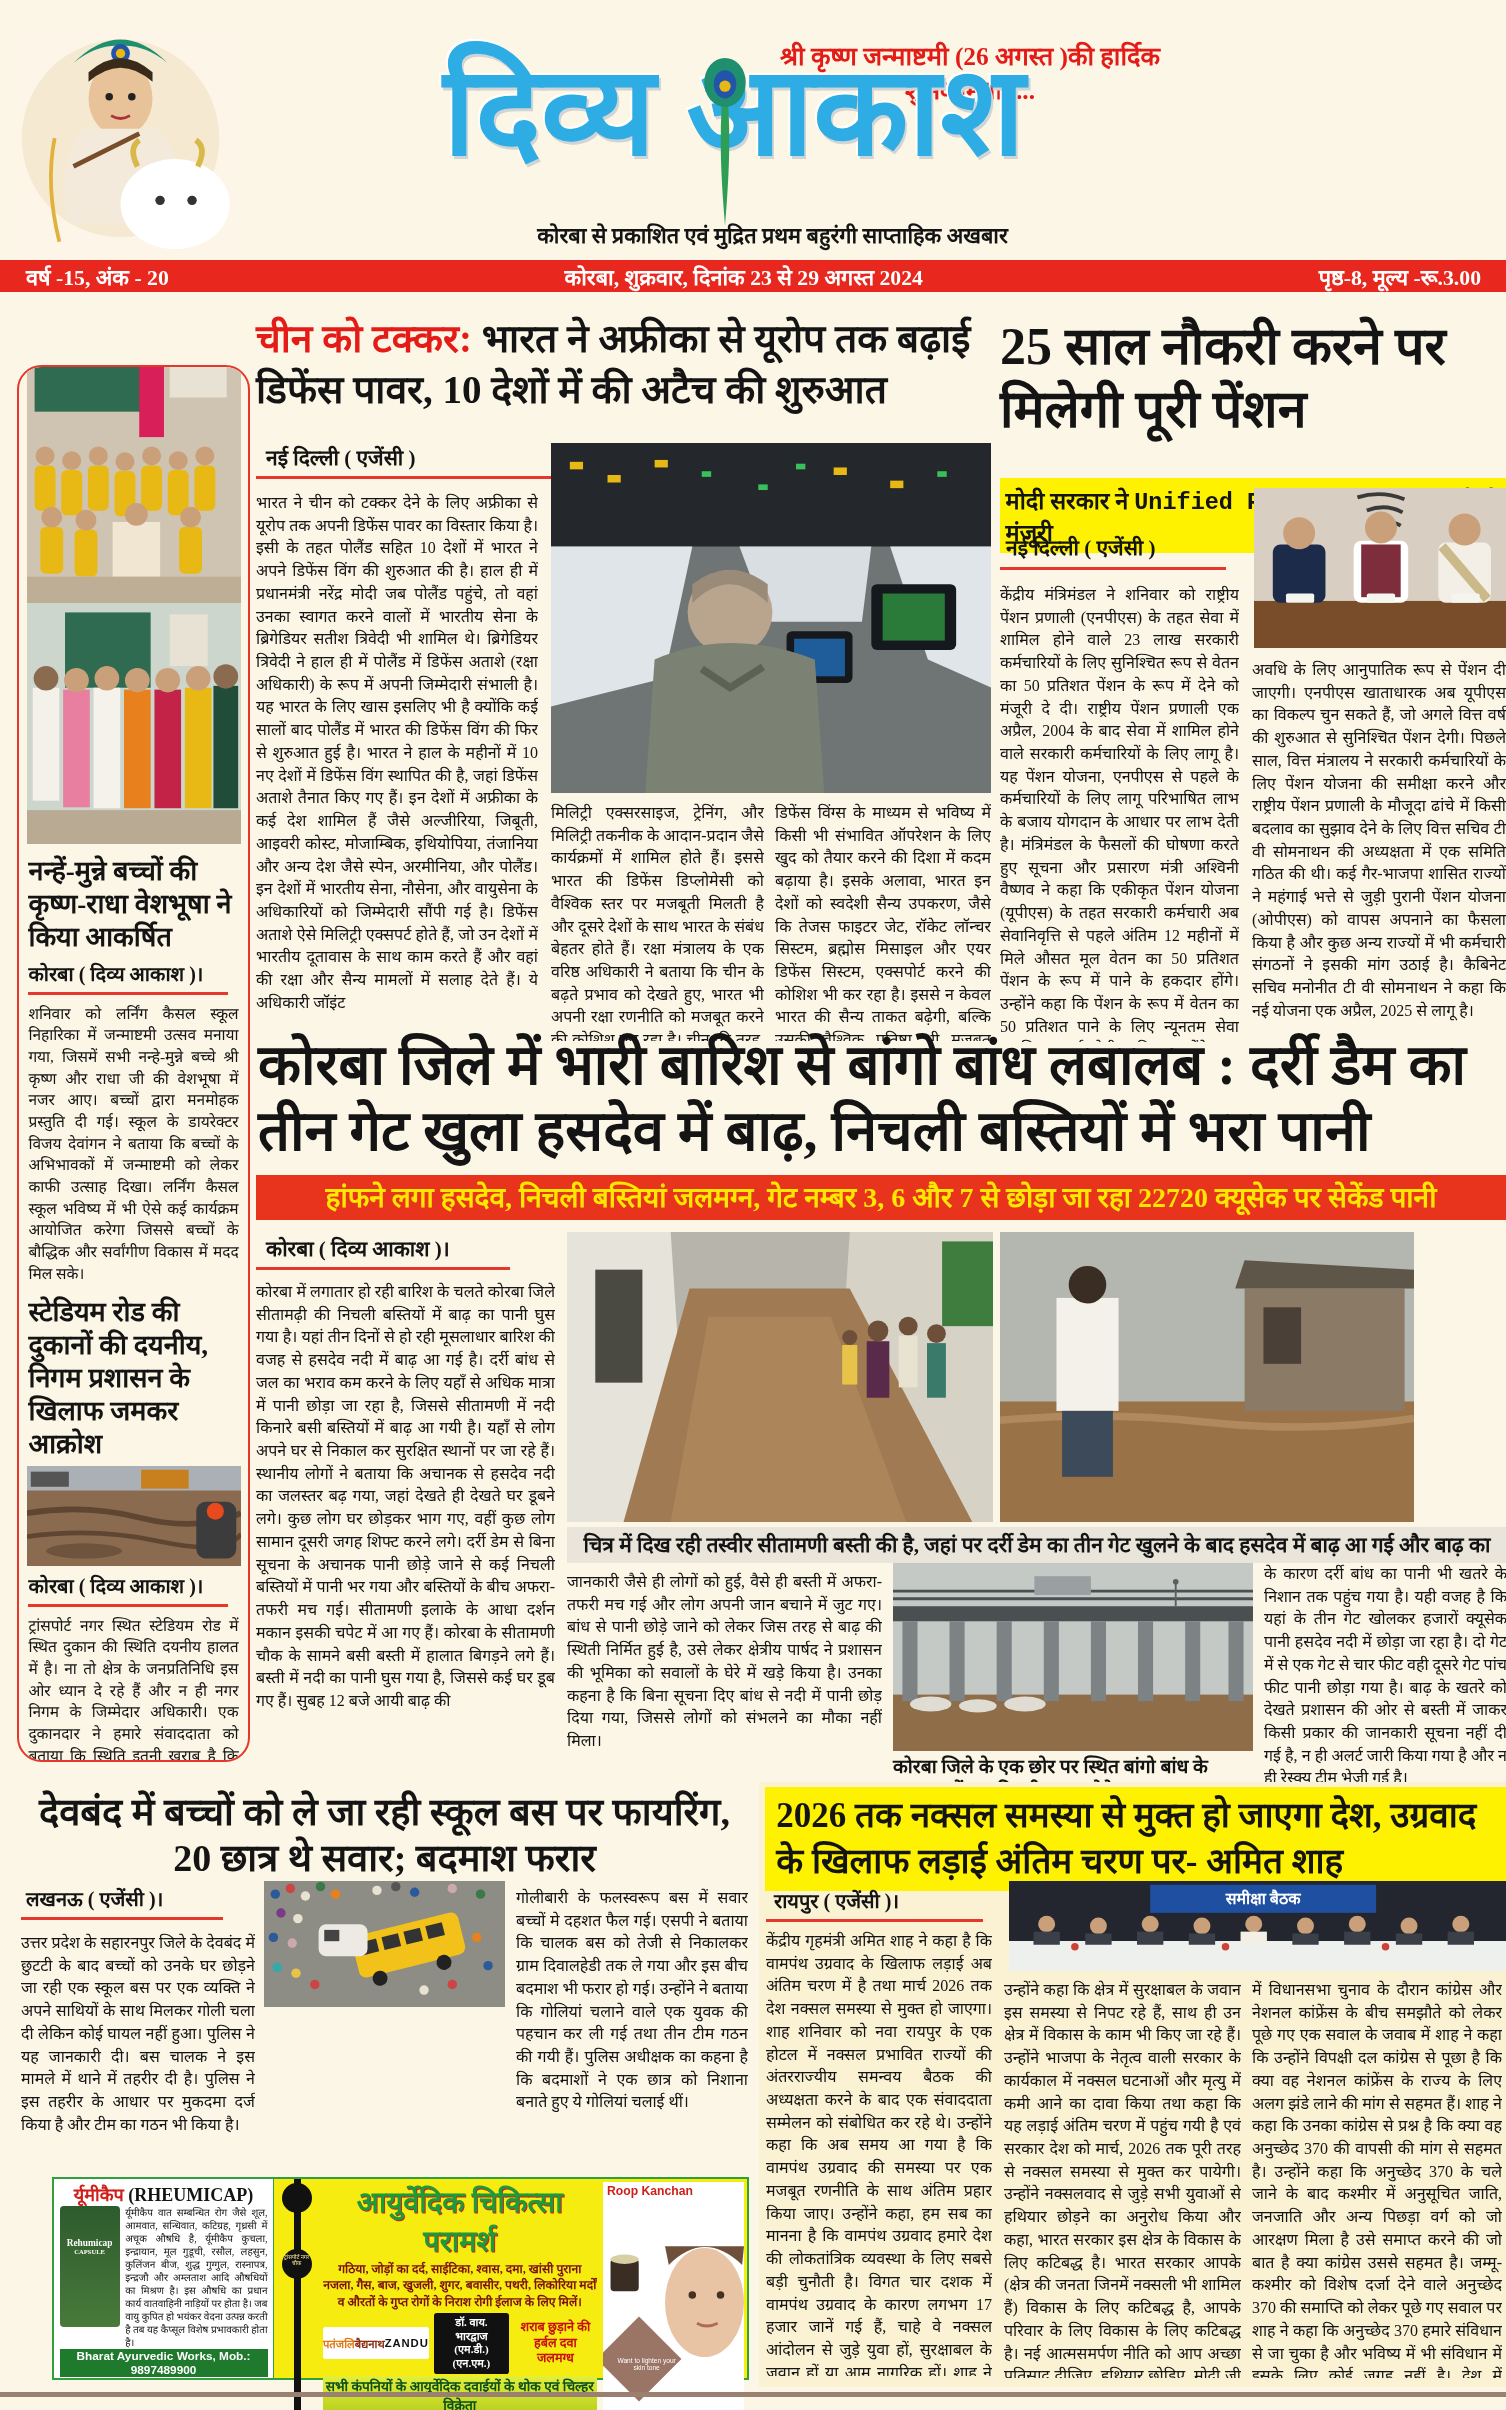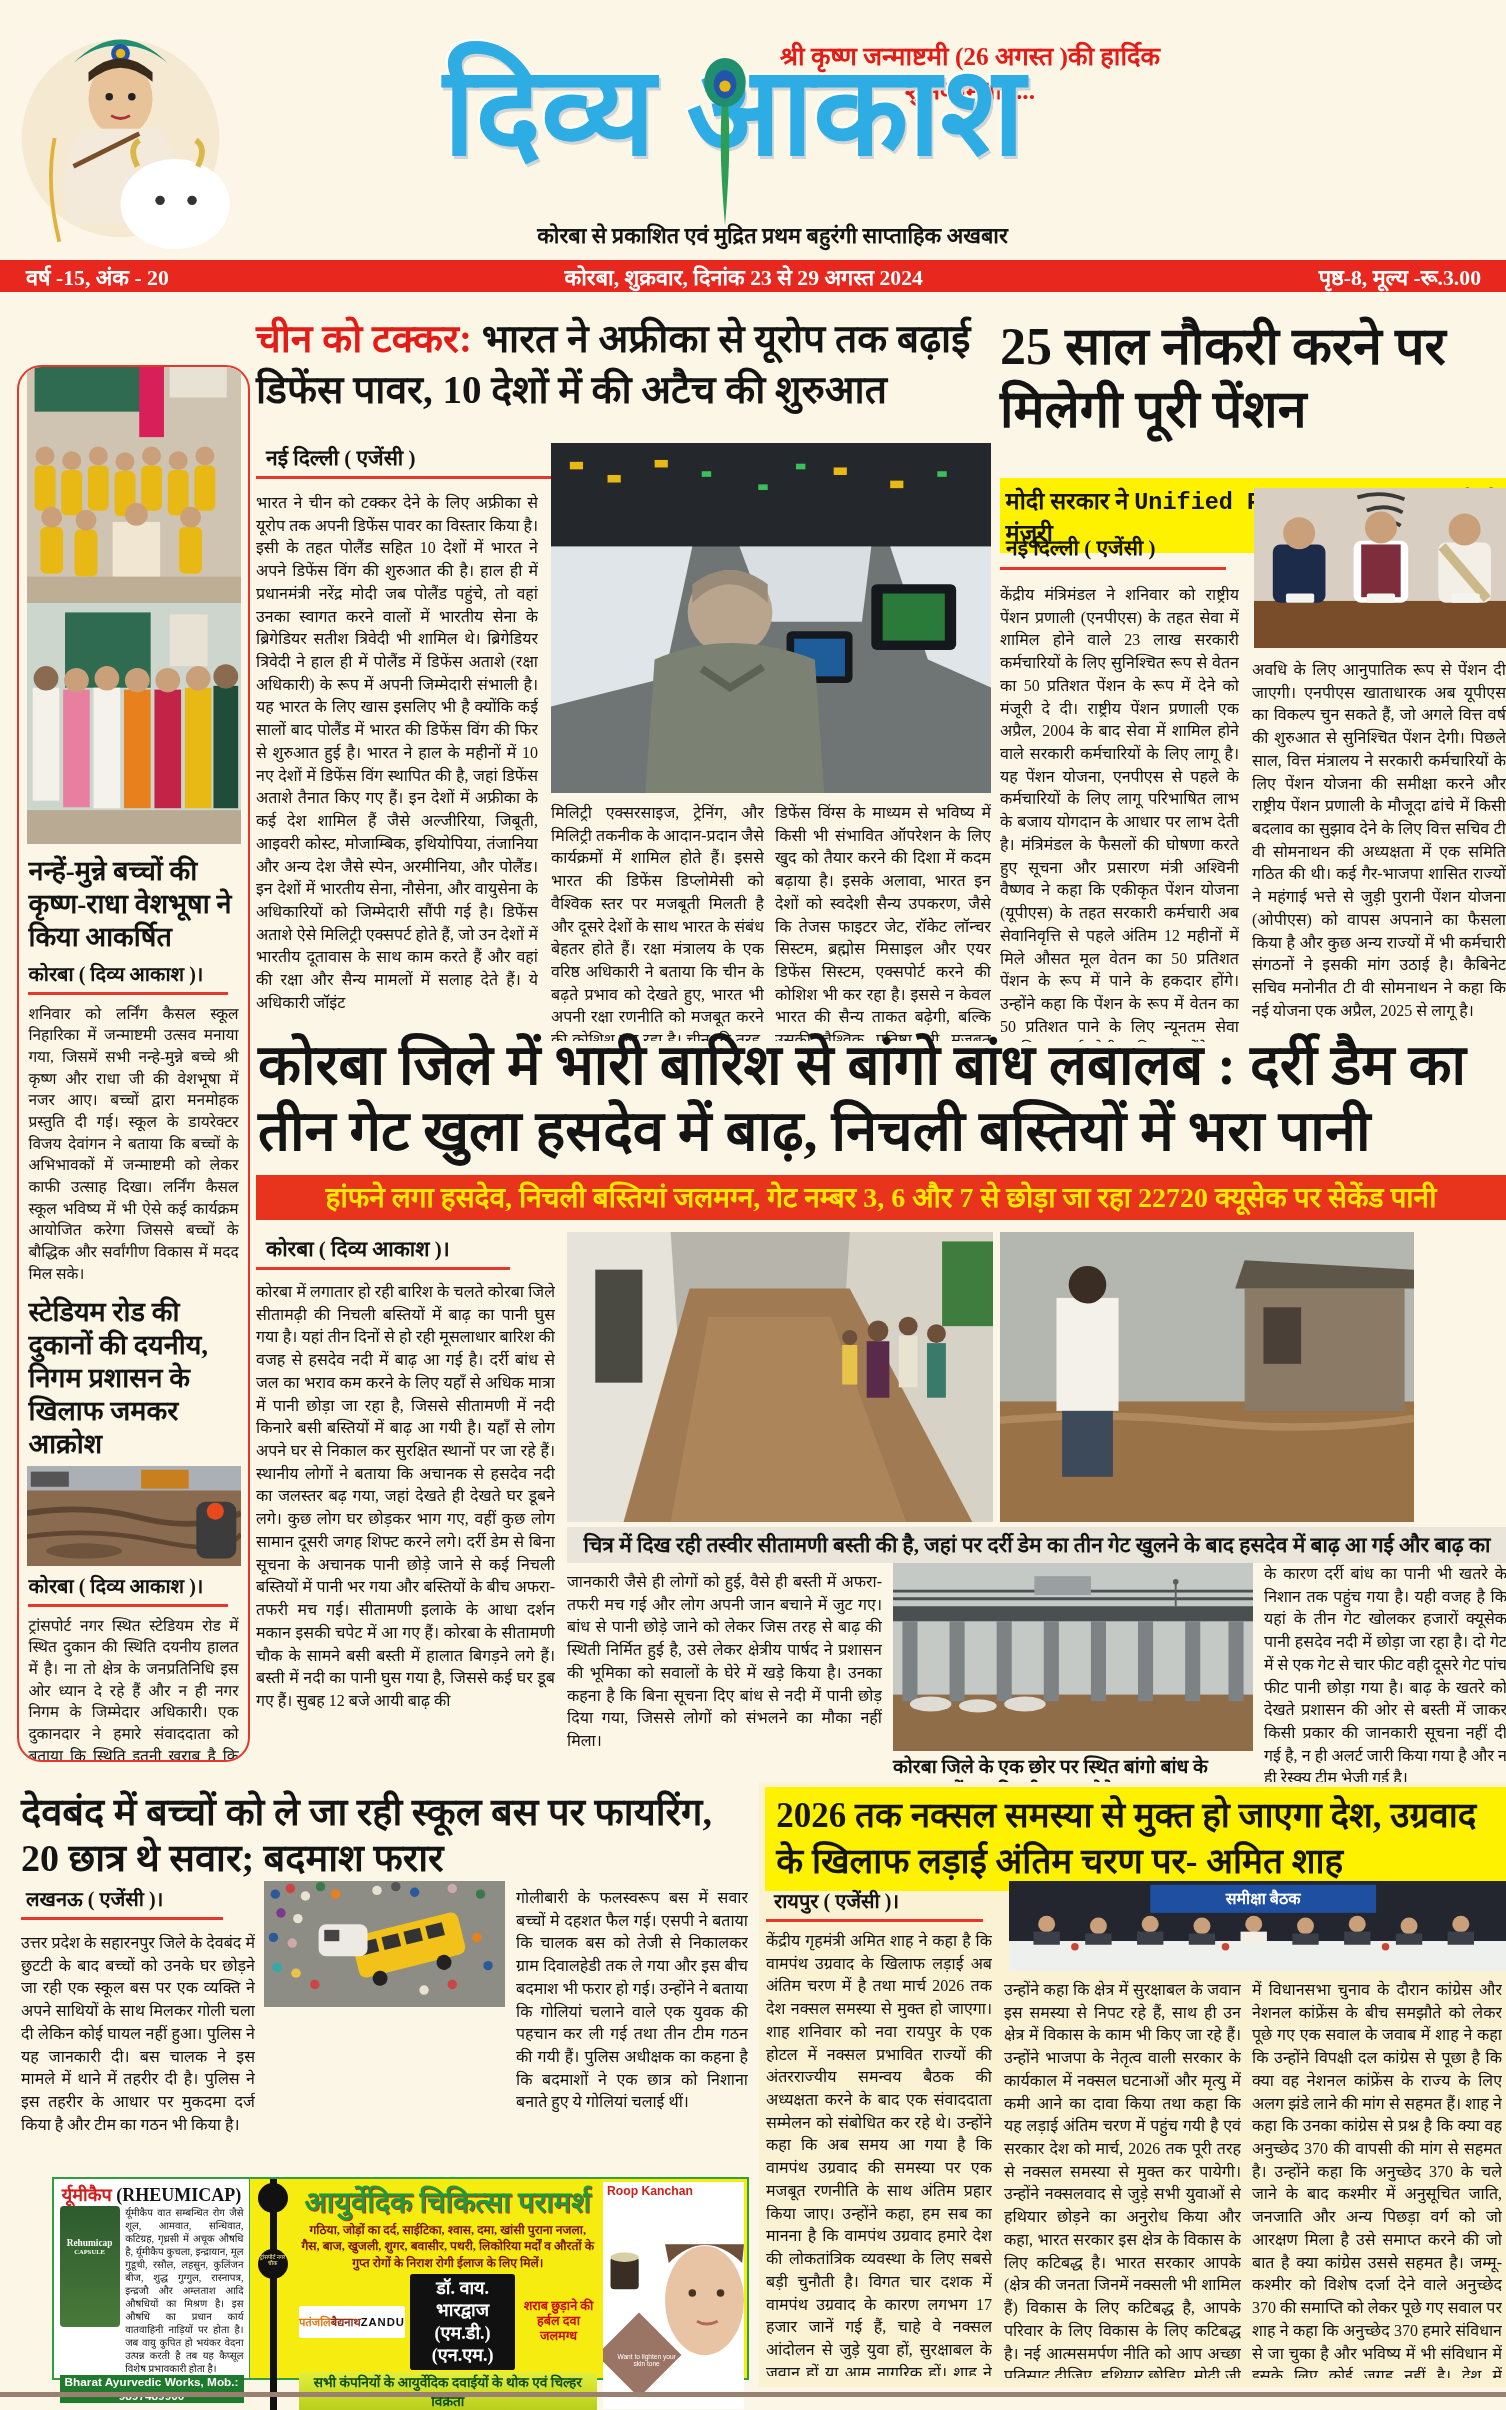--- a/index.html
+++ b/index.html
@@ -38,7 +38,7 @@
   .flood-strip{left:256px;top:1175px;width:1250px;height:45px;background:#e8341c;color:#ffe800;font-size:28px;font-weight:800;text-align:center;line-height:45px;}
   .cap{background:#e9e5da;font-size:21px;font-weight:bold;text-align:center;}
   
-  .bus-h{left:21px;top:1789px;width:727px;font-size:38px;line-height:1.22;font-weight:800;}
+  .bus-h{left:21px;top:1789px;width:727px;text-align:center;font-size:38px;line-height:1.22;font-weight:800;}
   .naxal-bg{left:759px;top:1782px;width:748px;height:605px;background:#fbf2d3;}
   .naxal-h{left:765px;top:1787px;width:742px;background:#fff200;font-size:35px;line-height:1.32;font-weight:800;padding:5.6px 11.3px;box-sizing:border-box;}
   

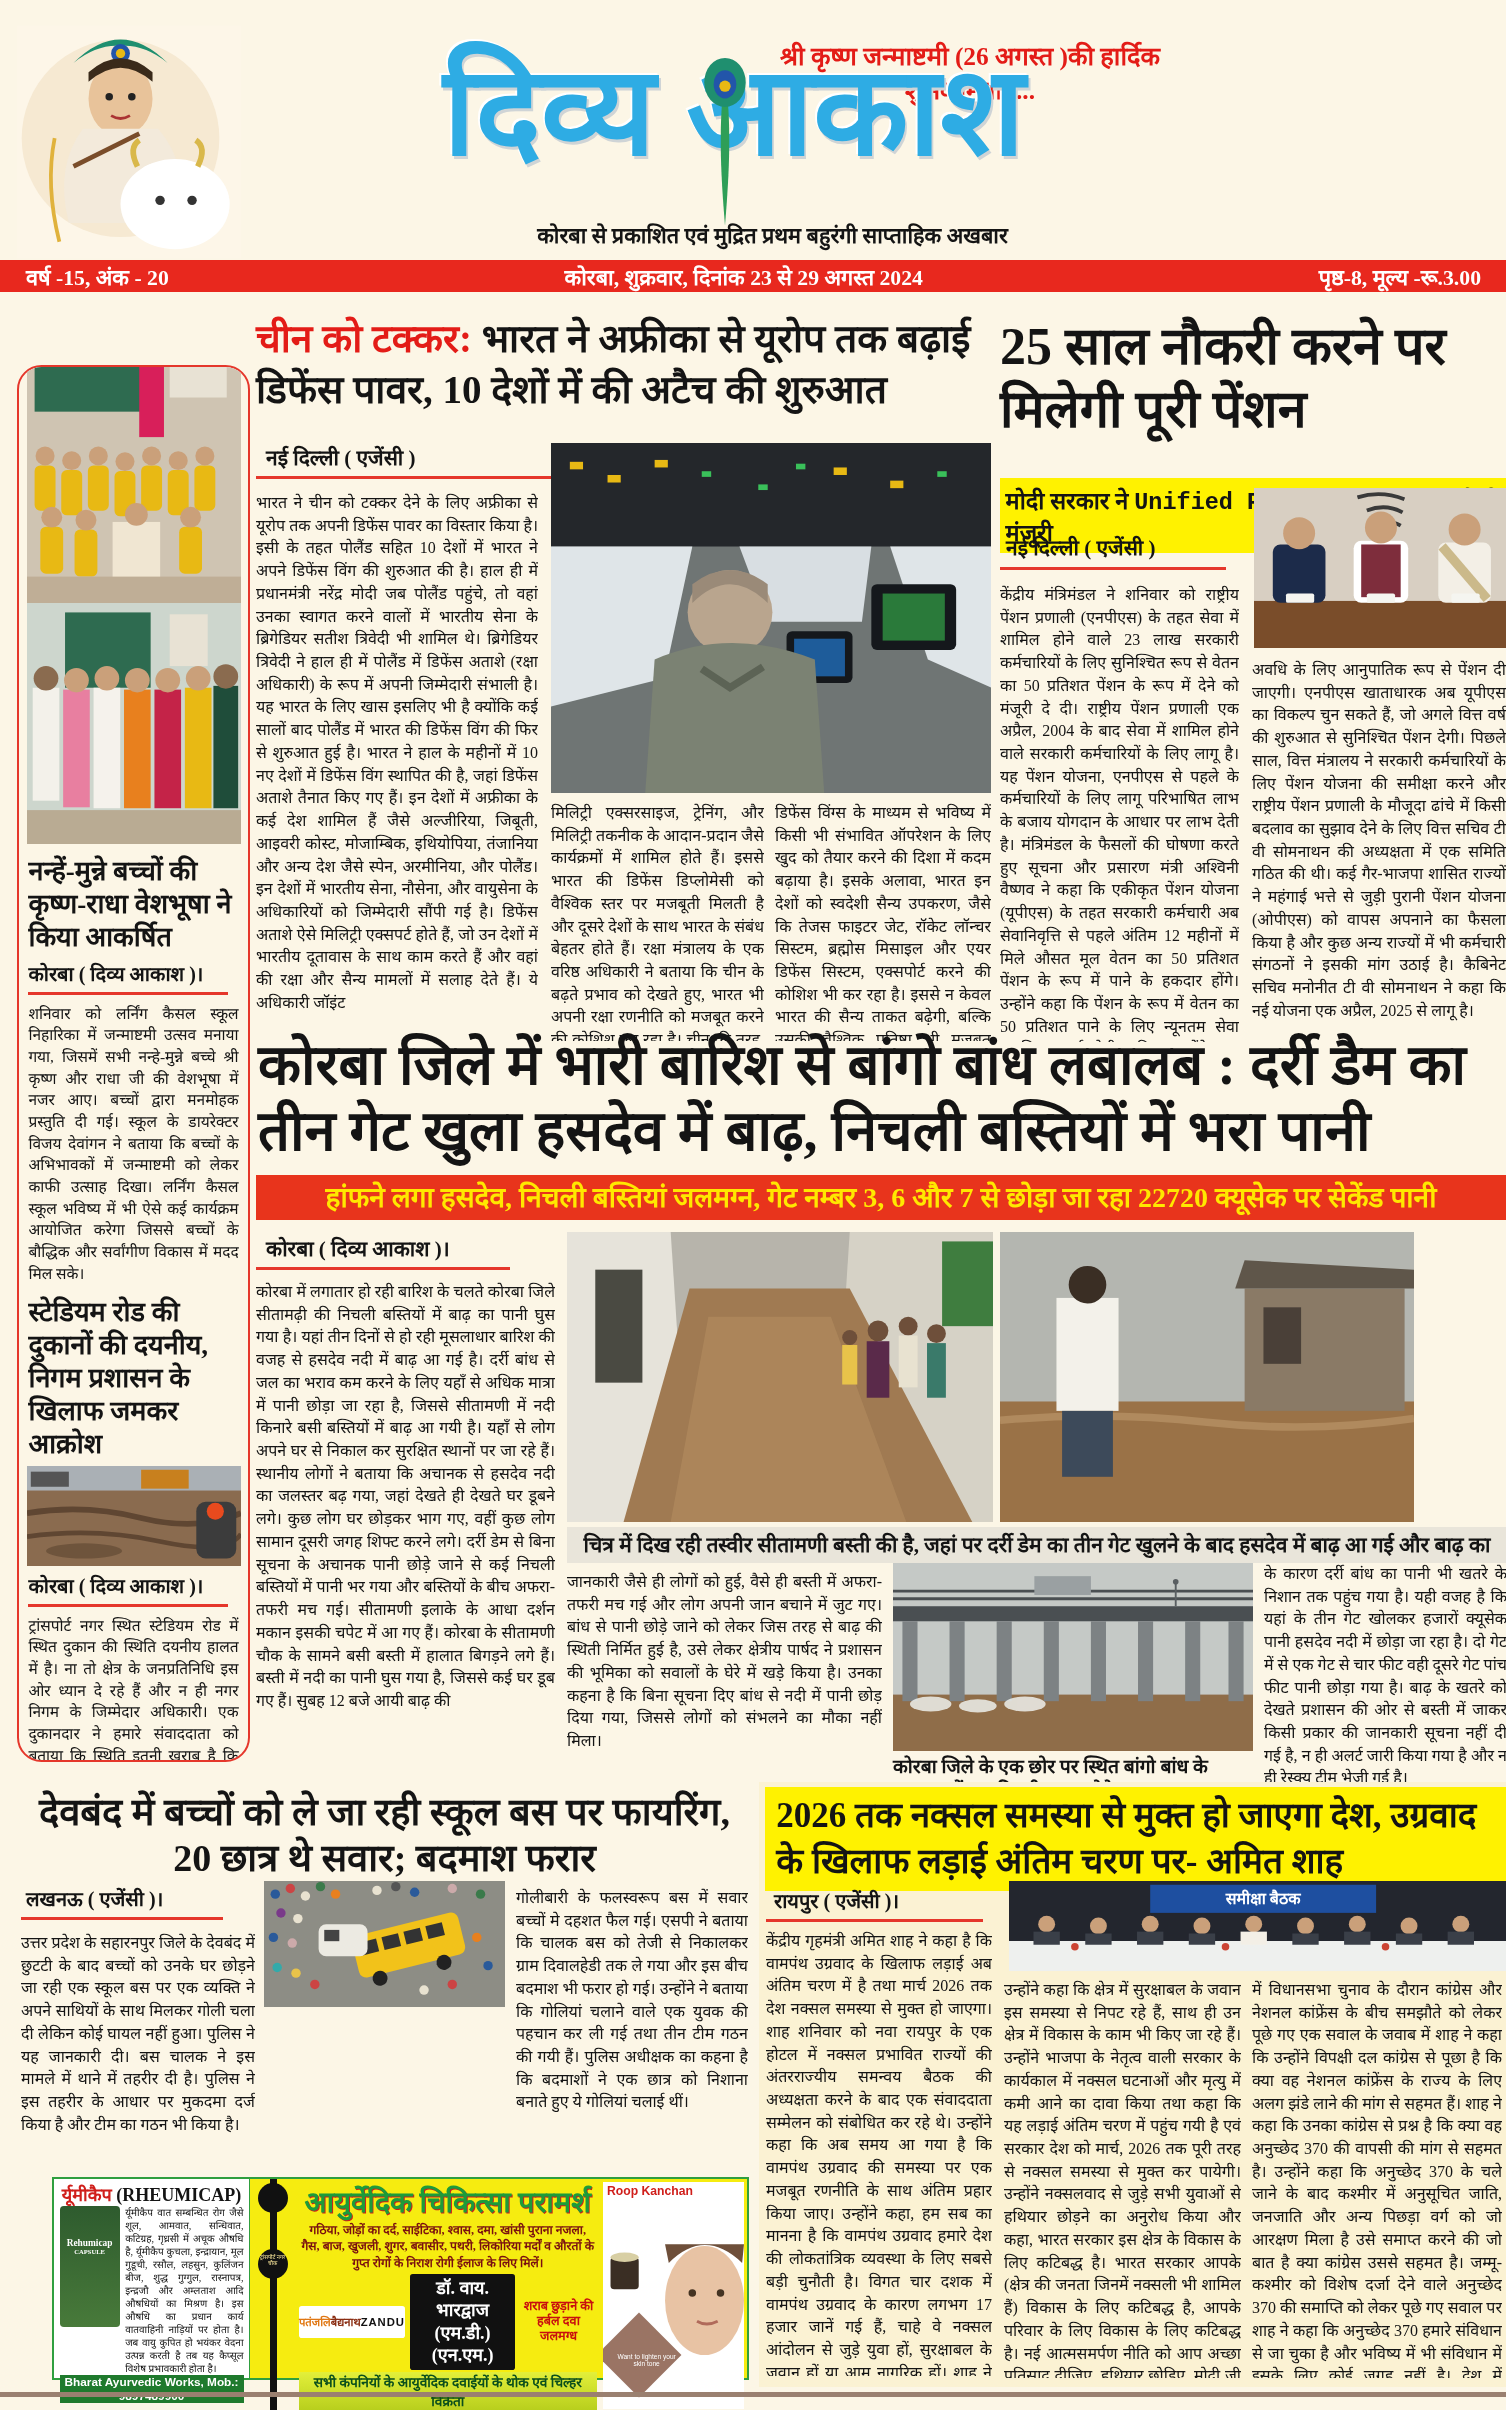--- a/index.html
+++ b/index.html
@@ -61,7 +61,7 @@
   .ad-mid{display:flex;align-items:center;gap:5.6px;margin-top:2.8px;}
   .logos{flex:1;background:#fff;border-radius:2.8px;height:32px;display:flex;align-items:center;justify-content:space-around;font-size:11.3px;font-weight:bold;}
   .chip1{color:#e07814;} .chip2{color:#8a2d12;} .chipz{color:#111;font-family:"Liberation Sans",sans-serif;letter-spacing:0.9px;}
-  .doctor{background:#111;color:#fff;font-size:18px;font-weight:bold;padding:2.8px 7.5px;border-radius:2.8px;line-height:1.25;}
+  .doctor{background:#111;color:#fff;font-size:11px;font-weight:bold;padding:2.8px 7.5px;border-radius:2.8px;line-height:1.25;}
   .herbal{color:#c80f0f;font-size:12.7px;font-weight:800;line-height:1.2;width:104px;}
   .wholesale{margin-top:2.8px;background:linear-gradient(#e3ef3a,#b8cf1d);color:#0b4f1c;font-size:13.7px;font-weight:800;}
   .ad-roop{width:141px;background:#fff;margin:2.8px;position:relative;overflow:hidden;}

